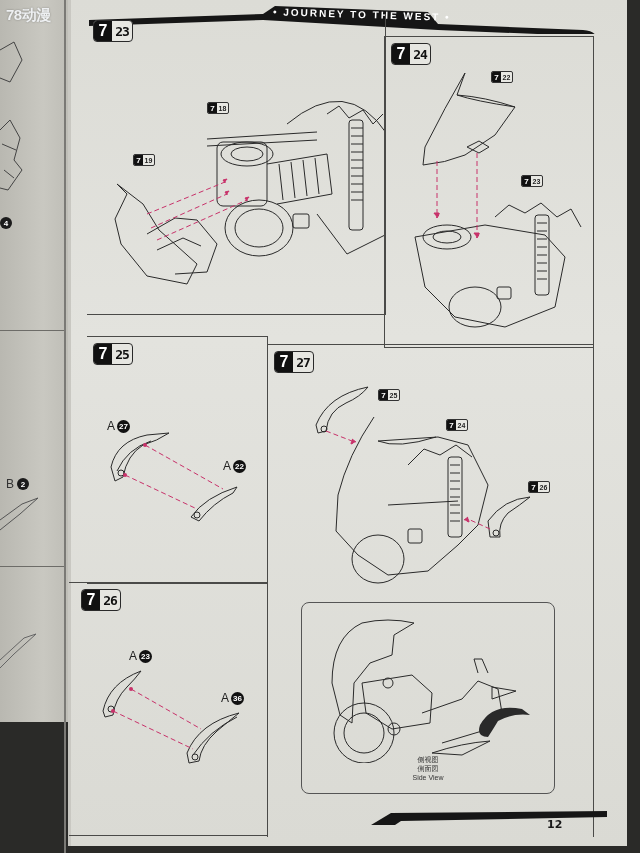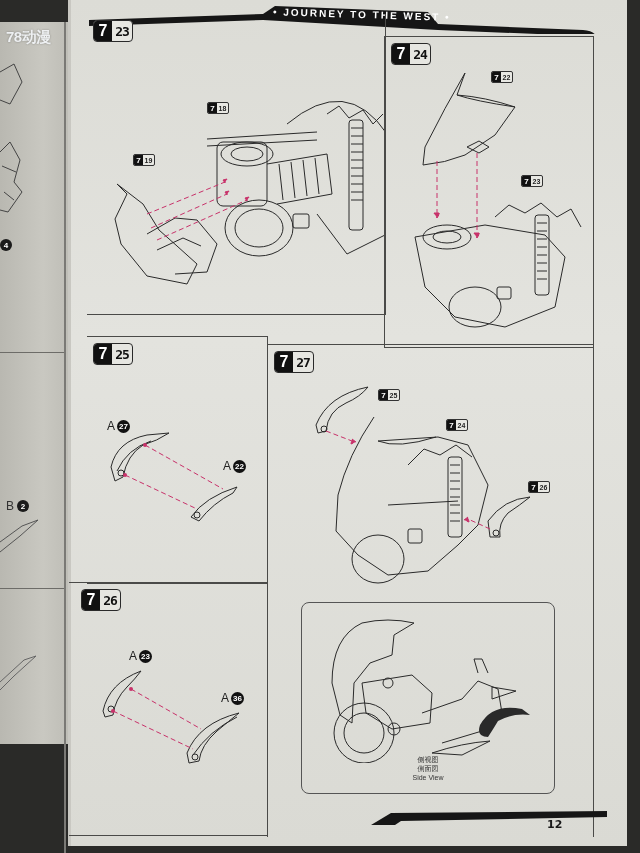--- a/index.html
+++ b/index.html
@@ -12,7 +12,6 @@
   .left-page {
     position: absolute; left: 0; top: 0; width: 72px; height: 722px;
     background: linear-gradient(90deg, #b9b8b1 0%, #c9c8c1 60%, #bdbcb5 100%);
-    margin-top: 22px;
   }
   .left-page .sep { position:absolute; left:0; width:66px; height:1px; background:#6d6c68; }
   .left-page .spine { position:absolute; left:64px; top:0; width:2px; height:853px; background:#7a7975; }

